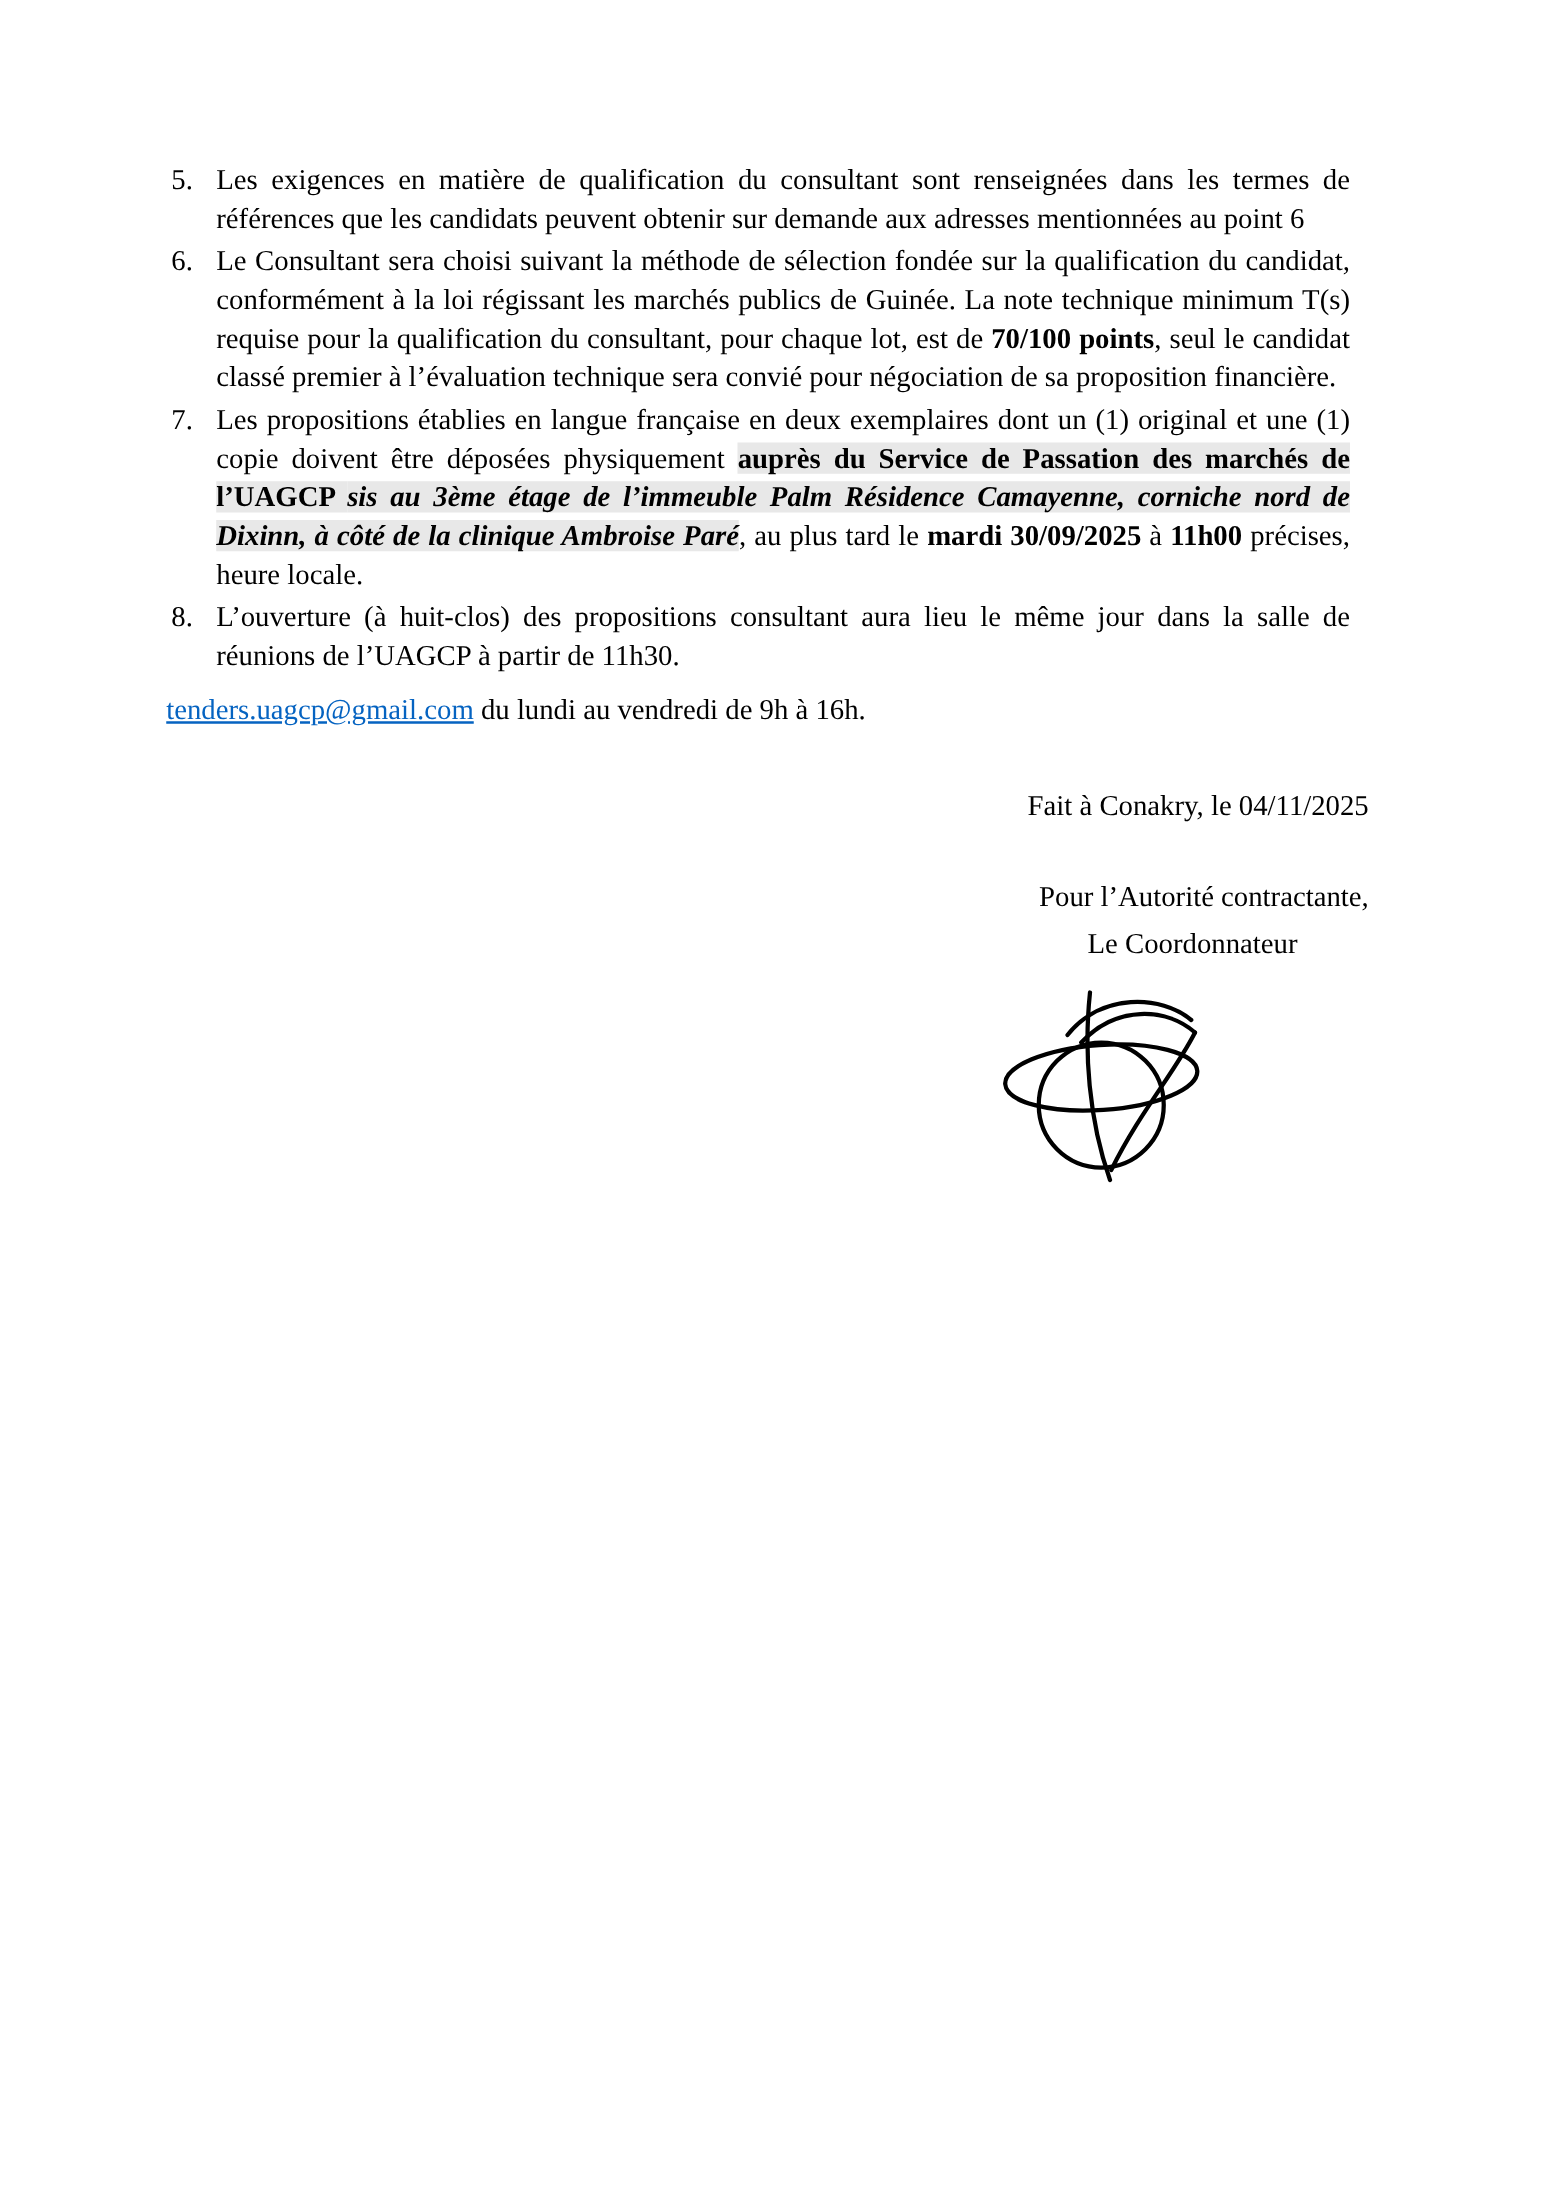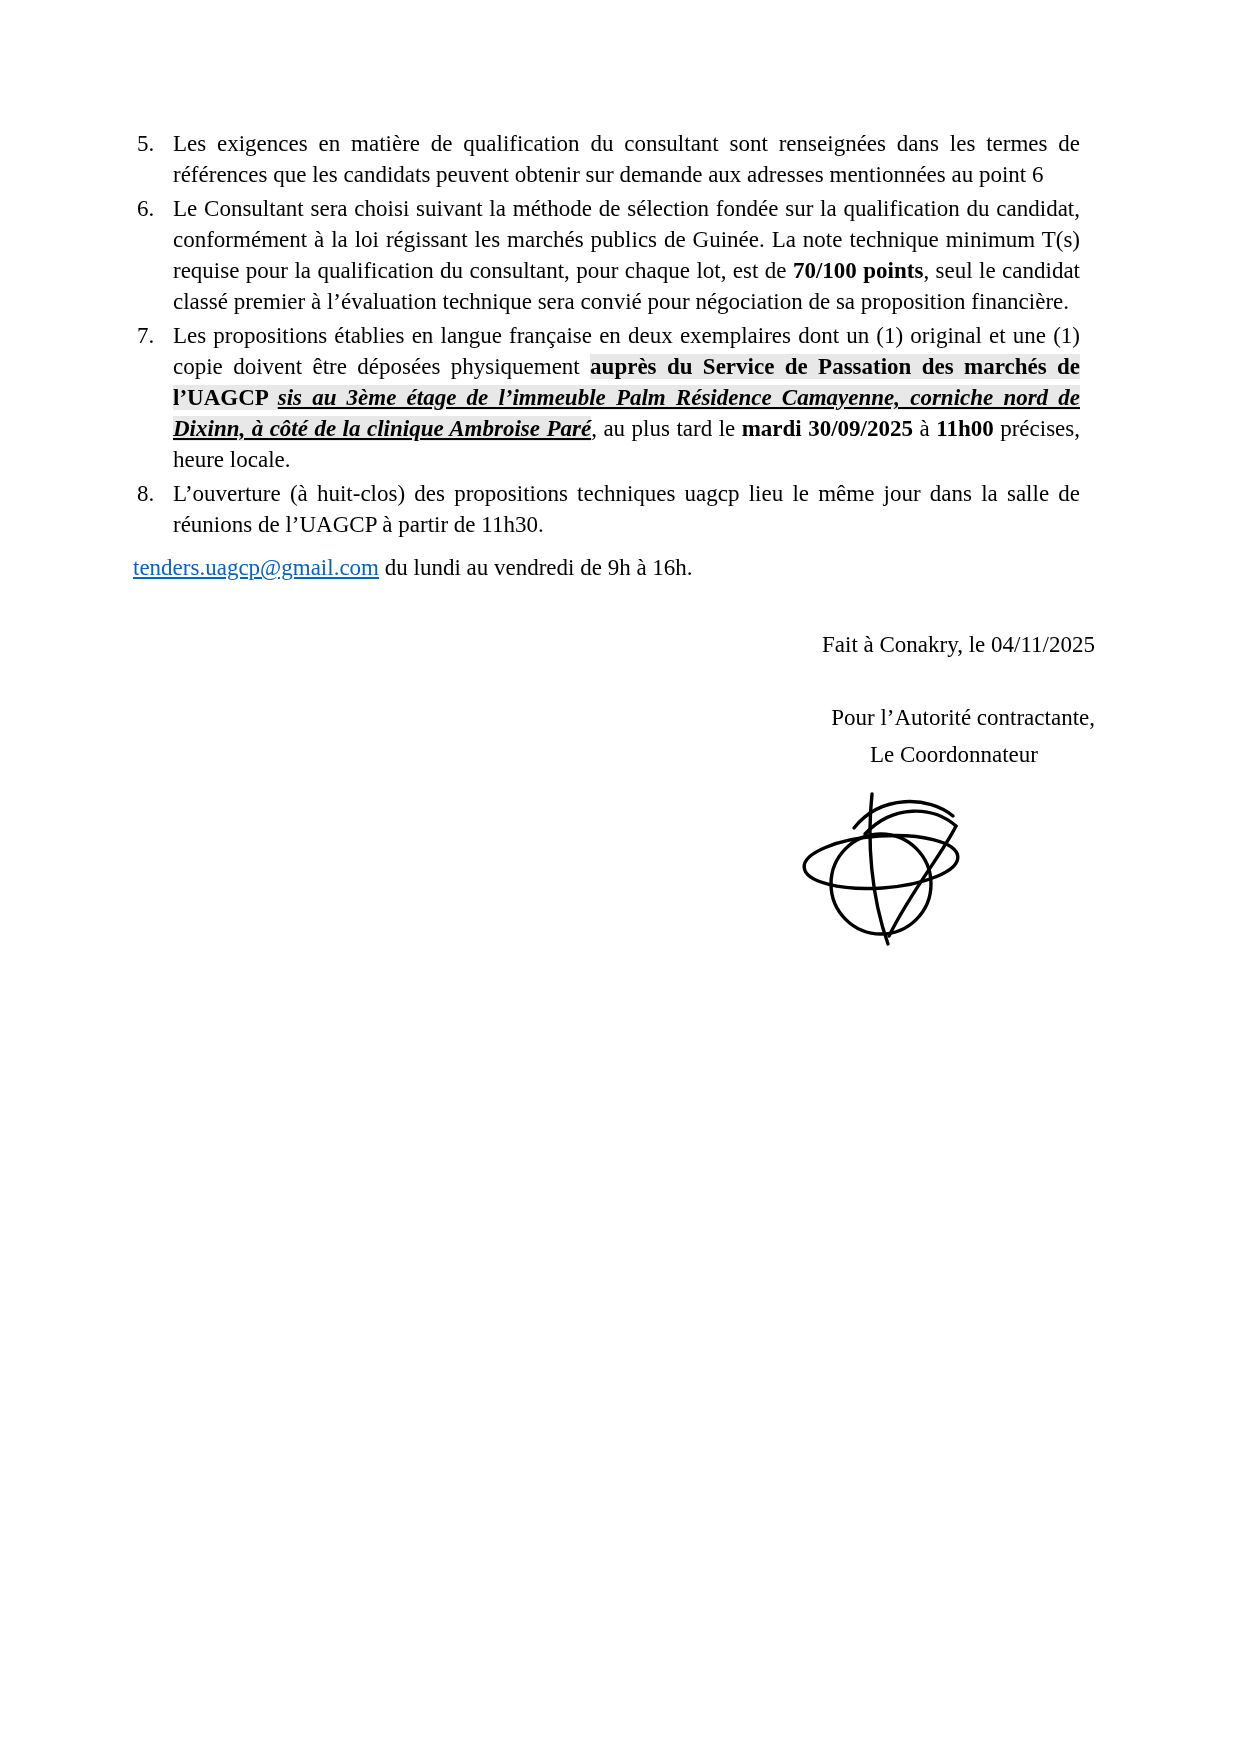--- a/index.html
+++ b/index.html
@@ -29,7 +29,7 @@
     text-align: justify;
   }
   .b  { font-weight: bold; }
-  .bi { font-weight: bold; font-style: italic; text-decoration: underline; }
+  .bi { font-weight: bold; font-style: italic; }
   .hl { background: #E8E8E8; }
   .contact { margin-top: 12px; }
   .contact-line1 {

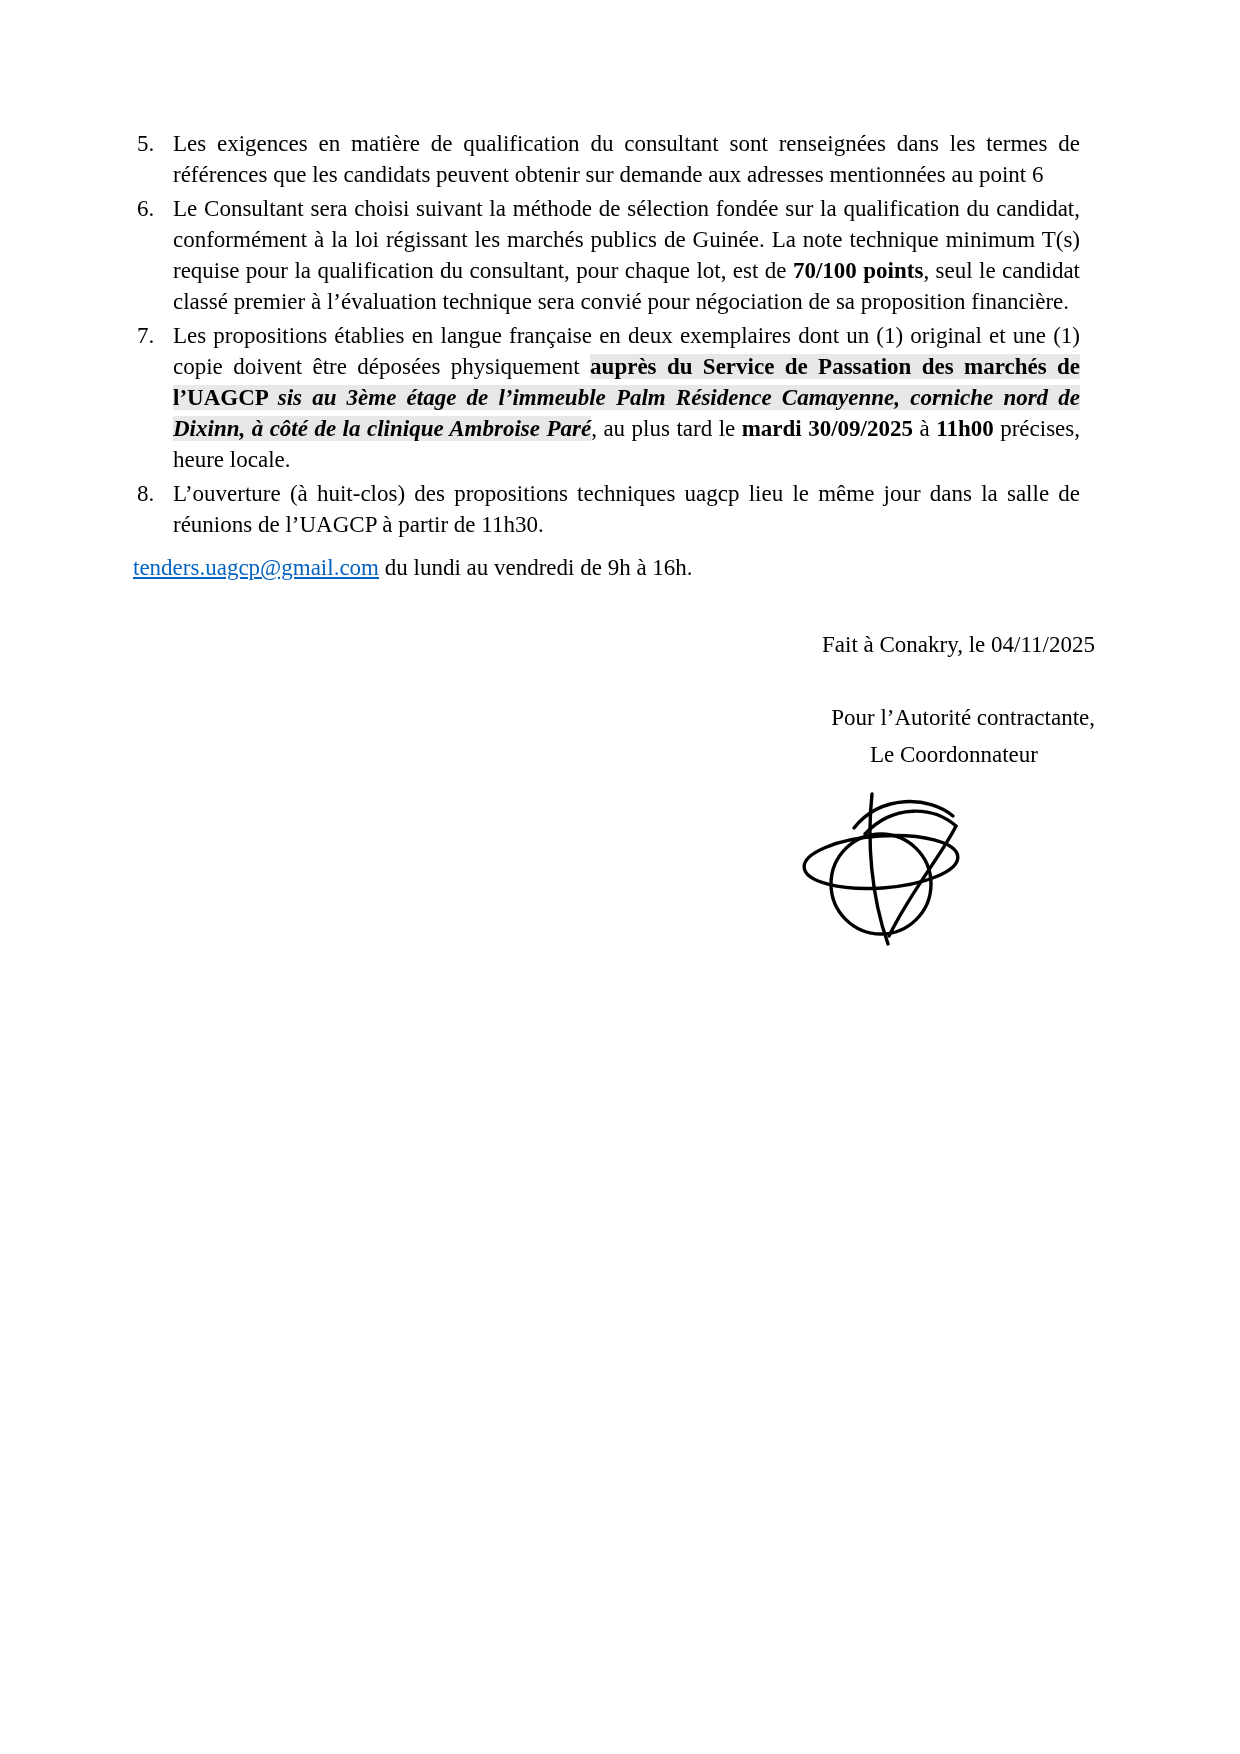--- a/index.html
+++ b/index.html
@@ -83,7 +83,7 @@
 
     <div class="doc-item">
       <div class="num">8.</div>
-      <div class="txt"><span>L’ouverture (à huit-clos) des propositions techniques uagcp lieu le même jour dans la salle de réunions de l’UAGCP à partir de 11h30.</span></div>
+      <div class="txt"><span>L’ouverture (à huit-clos) des propositions consultant aura lieu le même jour dans la salle de réunions de l’UAGCP à partir de 11h30.</span></div>
     </div>
 
   </div>

